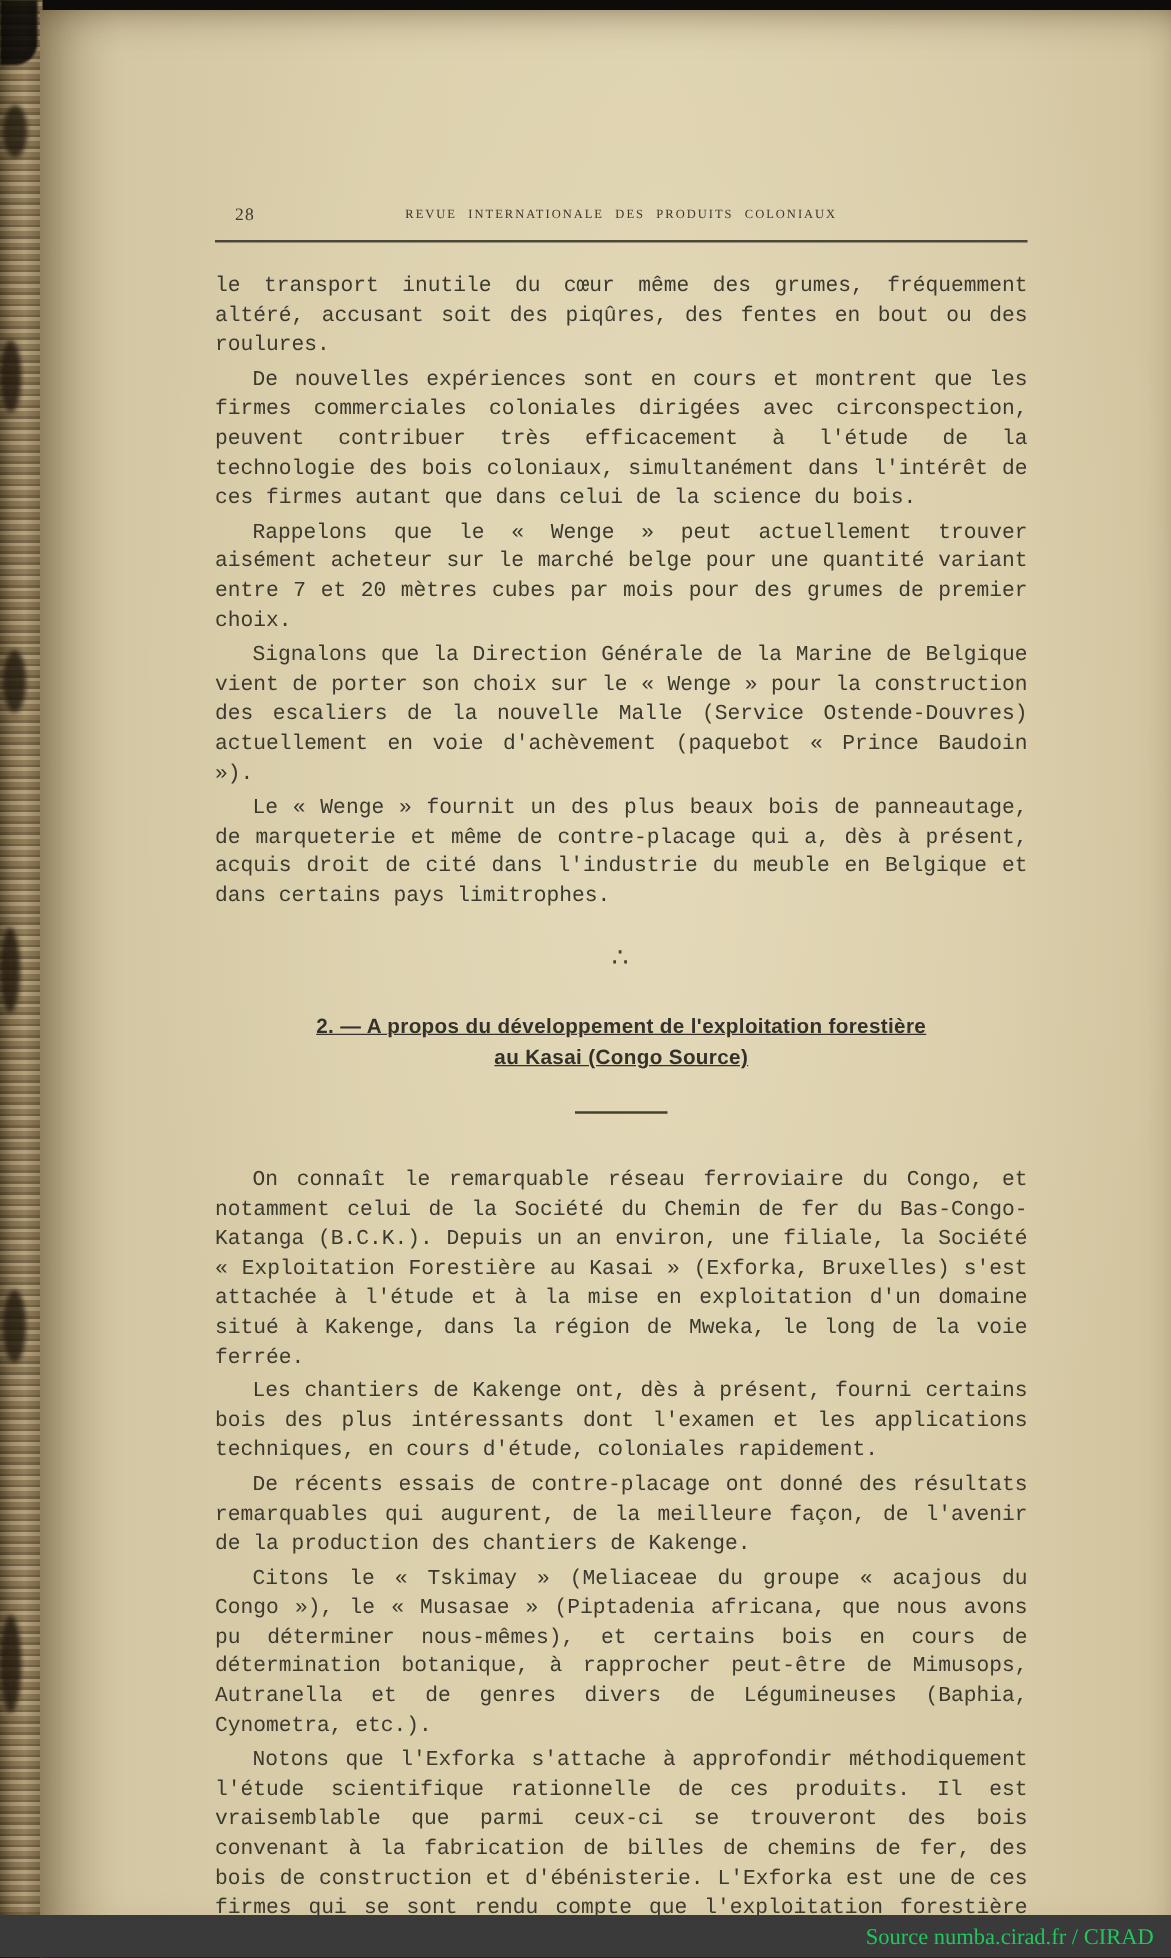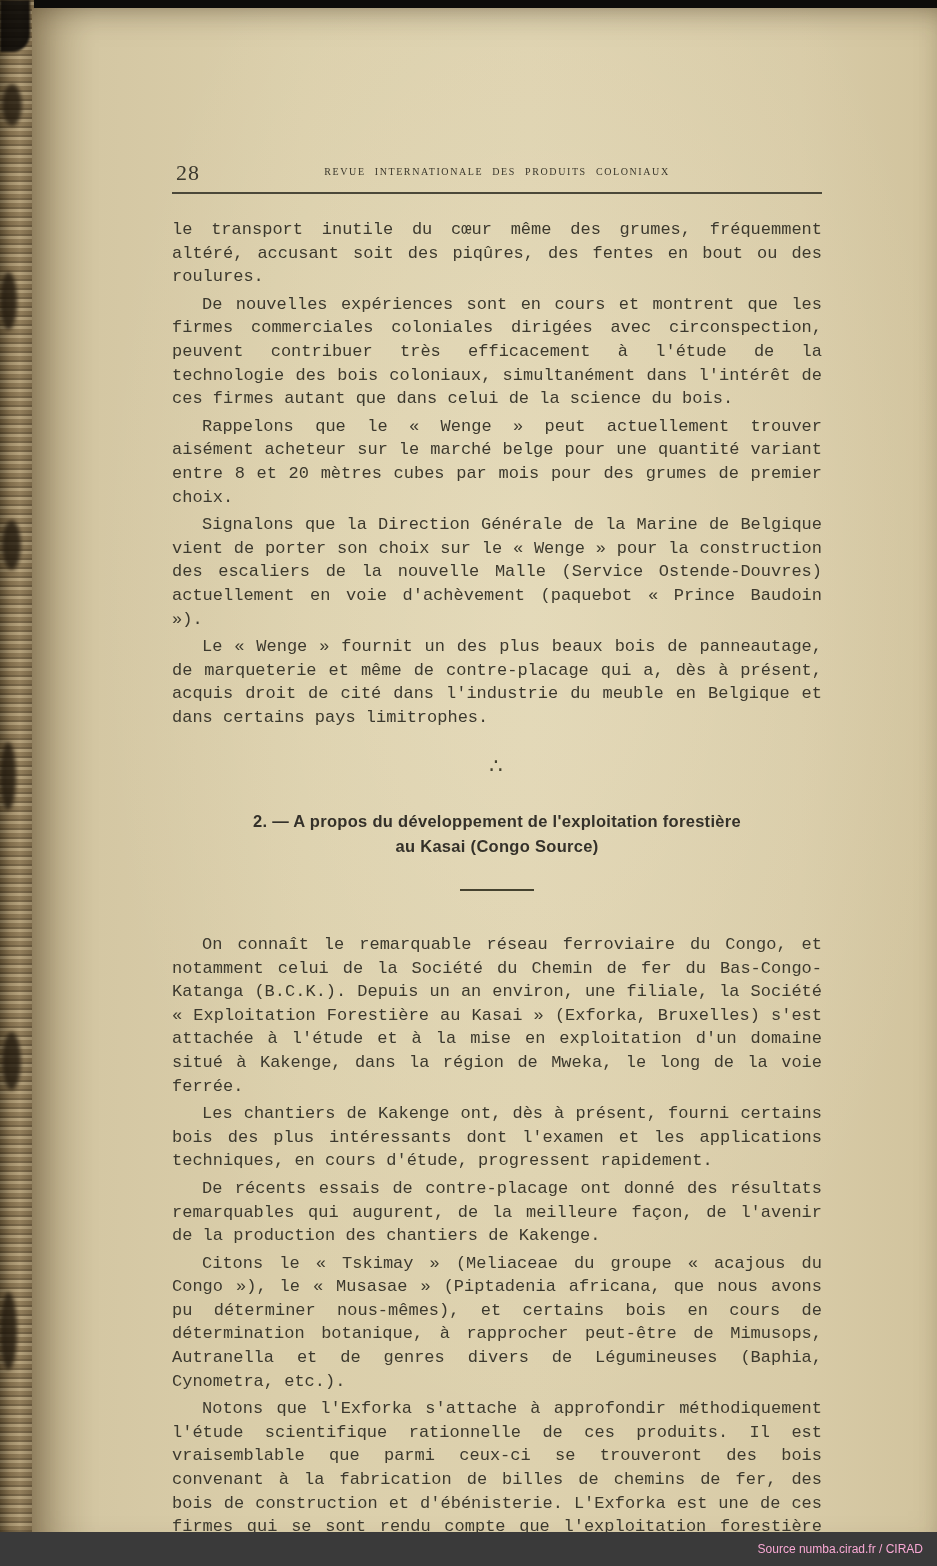--- a/index.html
+++ b/index.html
@@ -64,8 +64,8 @@
   }
   .page-header { position: relative; height: 22px; }
   .page-number {
-    position: absolute; left: 4px; top: 1px;
-    font-size: 22px; letter-spacing: 1px;
+    position: absolute; left: 16px; top: 1px;
+    font-size: 14px; letter-spacing: 1px;
   }
   .journal-title {
     text-align: center;

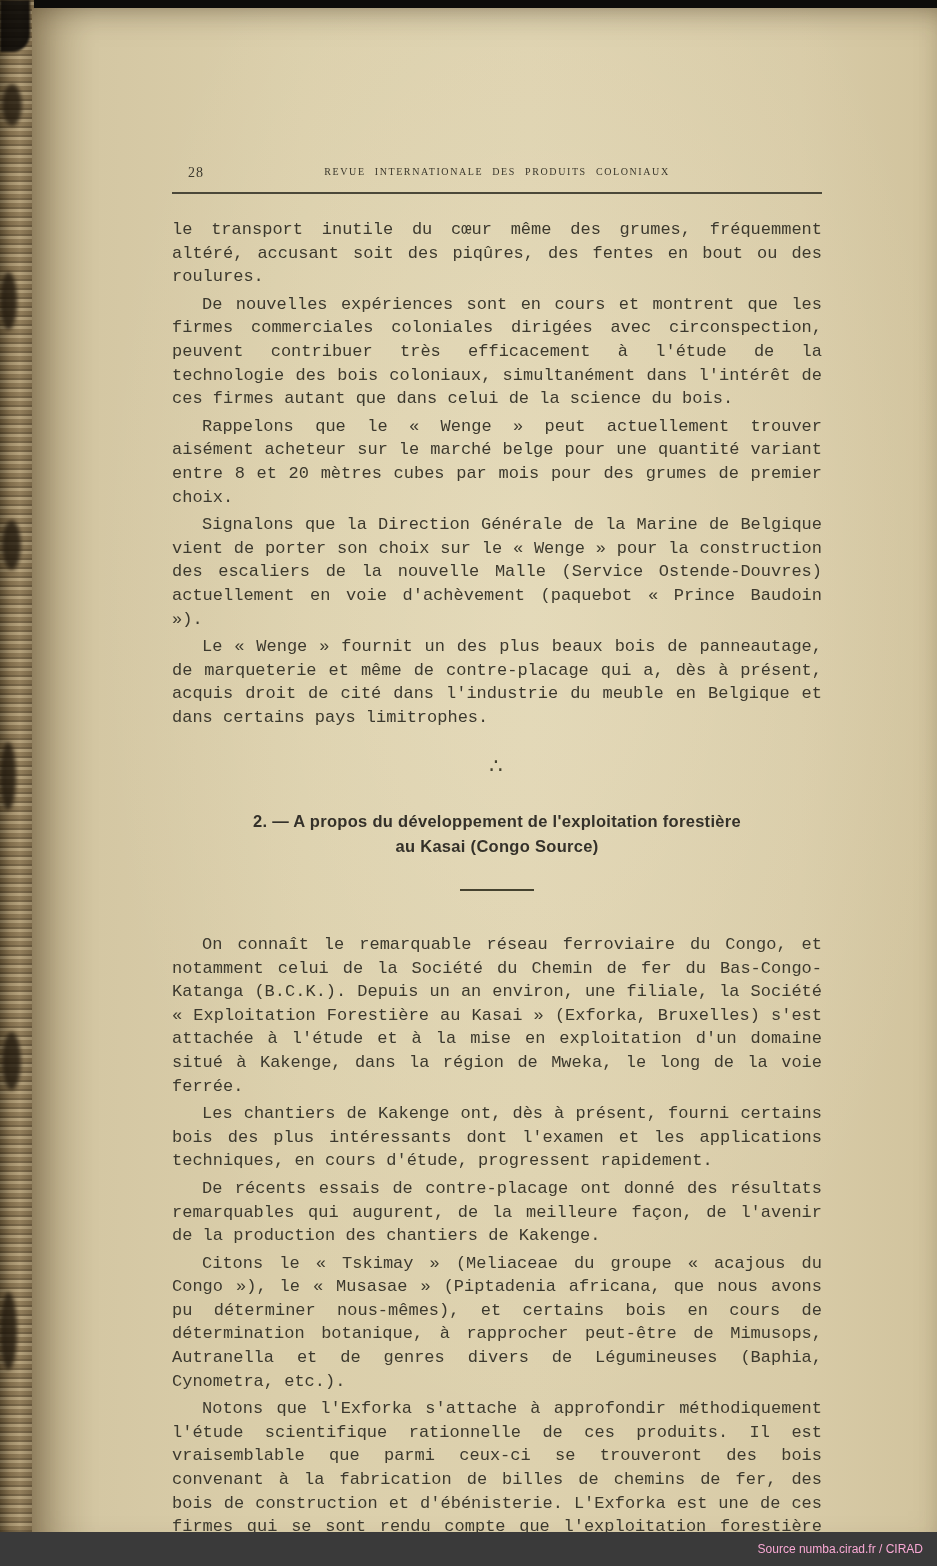--- a/index.html
+++ b/index.html
@@ -155,7 +155,7 @@
       <div class="body">
         <p class="continuation">le transport inutile du cœur même des grumes, fréquemment altéré, accusant soit des piqûres, des fentes en bout ou des roulures.</p>
         <p>De nouvelles expériences sont en cours et montrent que les firmes commerciales coloniales dirigées avec circonspection, peuvent contribuer très efficacement à l'étude de la technologie des bois coloniaux, simultanément dans l'intérêt de ces firmes autant que dans celui de la science du bois.</p>
-        <p>Rappelons que le « Wenge » peut actuellement trouver aisément acheteur sur le marché belge pour une quantité variant entre 8 et 20 mètres cubes par mois pour des grumes de premier choix.</p>
+        <p>Rappelons que le « Wenge » peut actuellement trouver aisément acheteur sur le marché belge pour une quantité variant entre 7 et 20 mètres cubes par mois pour des grumes de premier choix.</p>
         <p>Signalons que la Direction Générale de la Marine de Belgique vient de porter son choix sur le « Wenge » pour la construction des escaliers de la nouvelle Malle (Service Ostende-Douvres) actuellement en voie d'achèvement (paquebot « Prince Baudoin »).</p>
         <p>Le « Wenge » fournit un des plus beaux bois de panneautage, de marqueterie et même de contre-placage qui a, dès à présent, acquis droit de cité dans l'industrie du meuble en Belgique et dans certains pays limitrophes.</p>
 

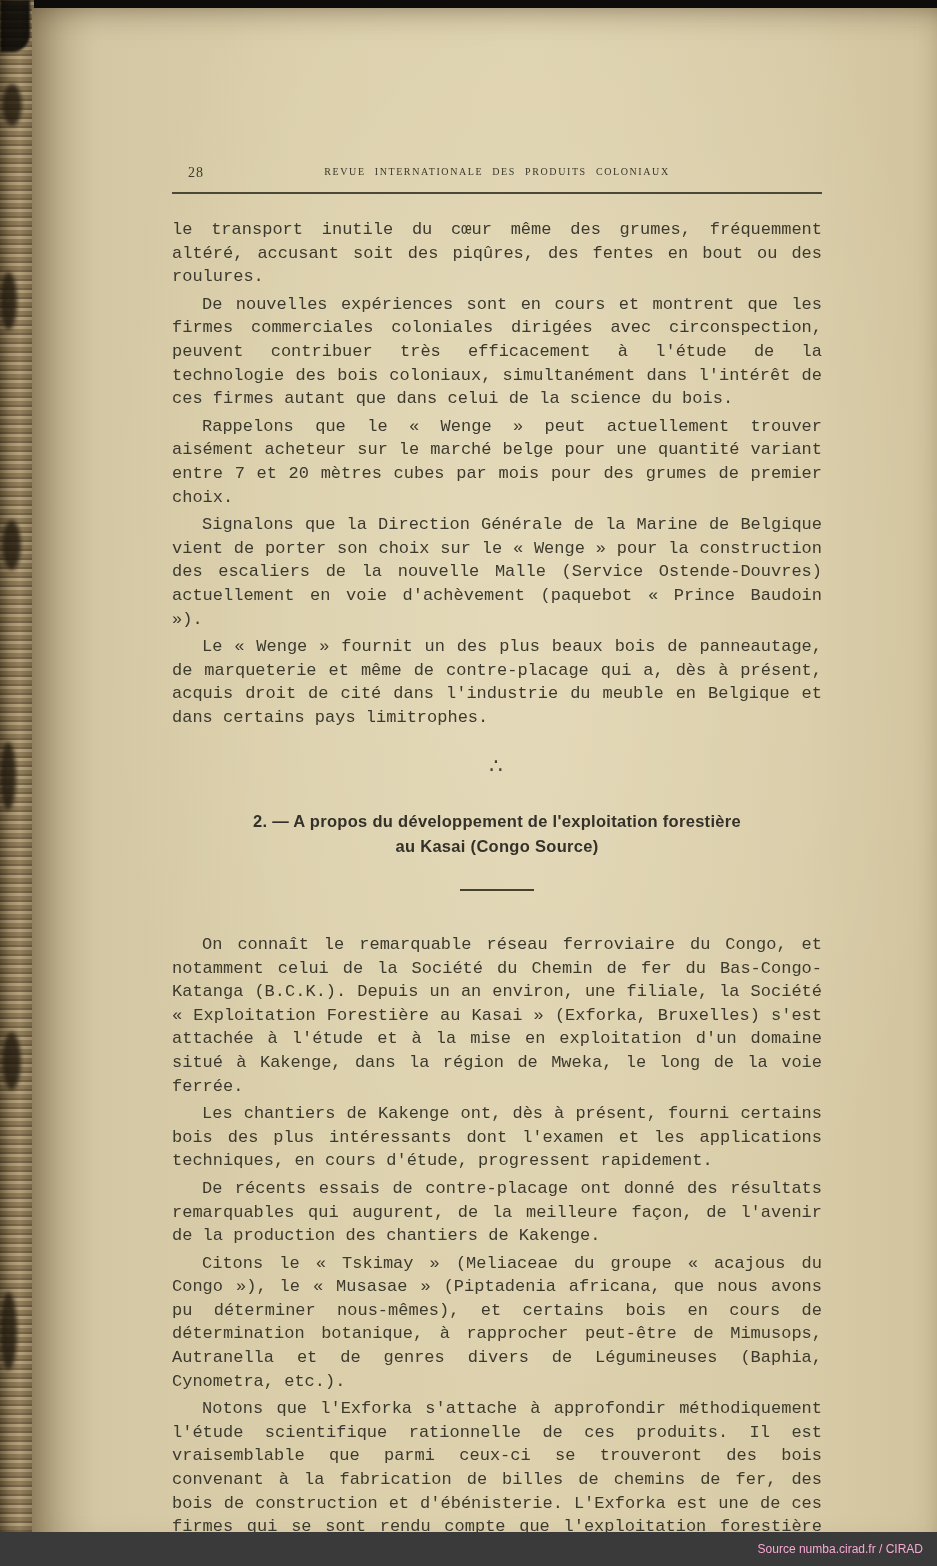--- a/index.html
+++ b/index.html
@@ -103,6 +103,7 @@
     line-height: 1.5;
     color: #34312a;
     letter-spacing: 0.3px;
+    text-decoration: underline;
   }
   .section-rule {
     width: 74px;

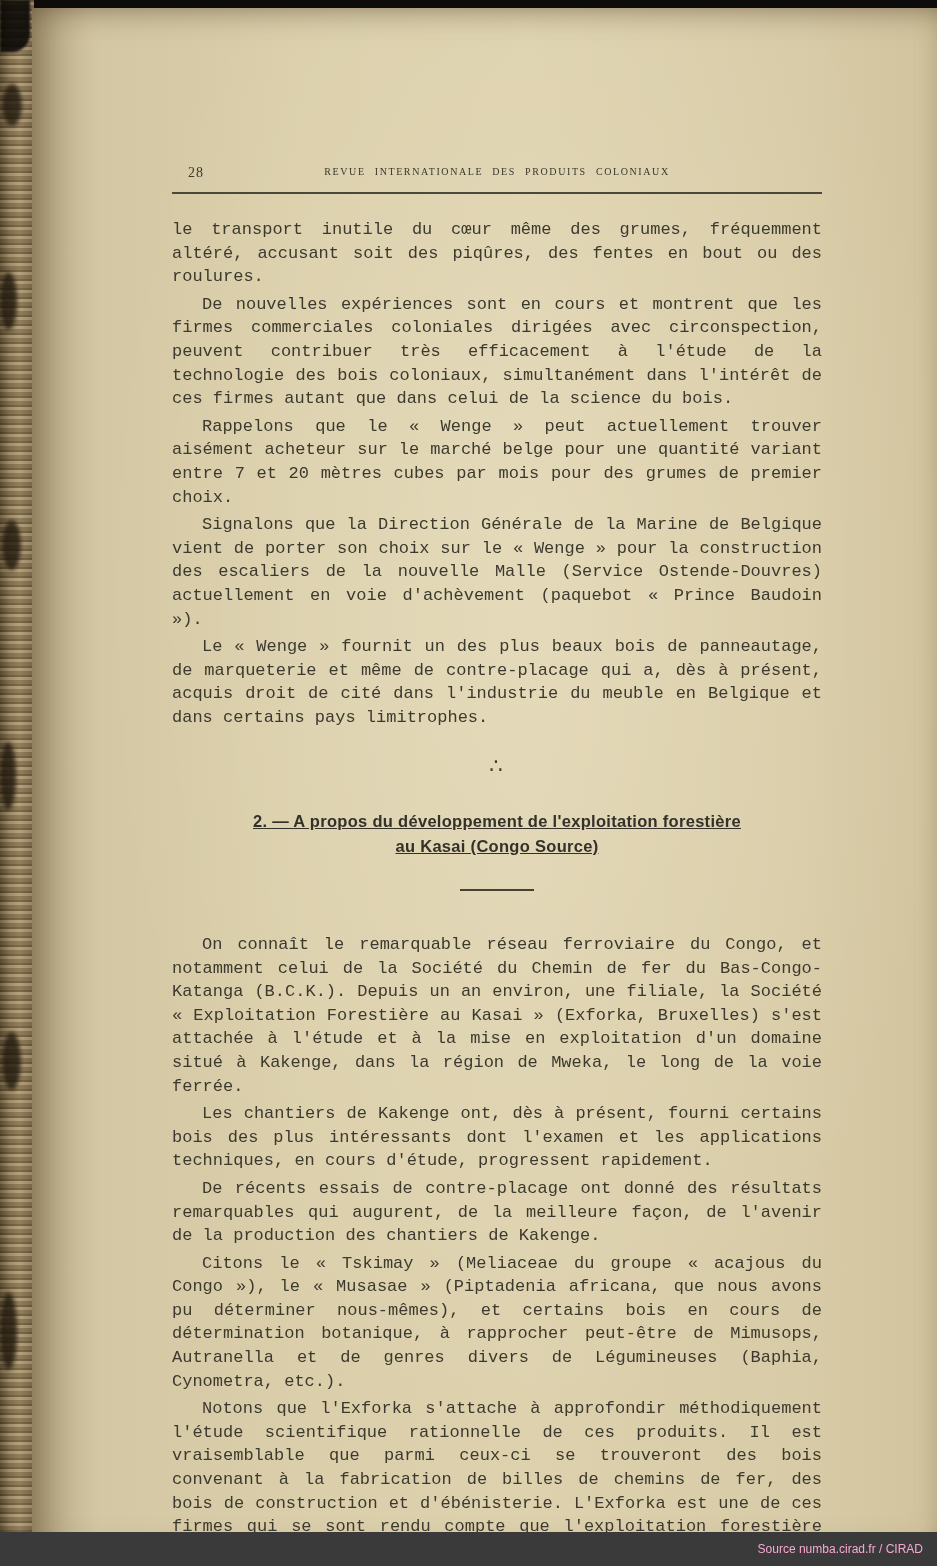--- a/index.html
+++ b/index.html
@@ -169,7 +169,7 @@
         <div class="section-rule"></div>
 
         <p>On connaît le remarquable réseau ferroviaire du Congo, et notamment celui de la Société du Chemin de fer du Bas-Congo-Katanga (B.C.K.). Depuis un an environ, une filiale, la Société « Exploitation Forestière au Kasai » (Exforka, Bruxelles) s'est attachée à l'étude et à la mise en exploitation d'un domaine situé à Kakenge, dans la région de Mweka, le long de la voie ferrée.</p>
-        <p>Les chantiers de Kakenge ont, dès à présent, fourni certains bois des plus intéressants dont l'examen et les applications techniques, en cours d'étude, progressent rapidement.</p>
+        <p>Les chantiers de Kakenge ont, dès à présent, fourni certains bois des plus intéressants dont l'examen et les applications techniques, en cours d'étude, coloniales rapidement.</p>
         <p>De récents essais de contre-placage ont donné des résultats remarquables qui augurent, de la meilleure façon, de l'avenir de la production des chantiers de Kakenge.</p>
         <p>Citons le « Tskimay » (Meliaceae du groupe « acajous du Congo »), le « Musasae » (Piptadenia africana, que nous avons pu déterminer nous-mêmes), et certains bois en cours de détermination botanique, à rapprocher peut-être de Mimusops, Autranella et de genres divers de Légumineuses (Baphia, Cynometra, etc.).</p>
         <p>Notons que l'Exforka s'attache à approfondir méthodiquement l'étude scientifique rationnelle de ces produits. Il est vraisemblable que parmi ceux-ci se trouveront des bois convenant à la fabrication de billes de chemins de fer, des bois de construction et d'ébénisterie. L'Exforka est une de ces firmes qui se sont rendu compte que l'exploitation forestière coloniale doit être menée scientifiquement ou sinon péricliter.</p>

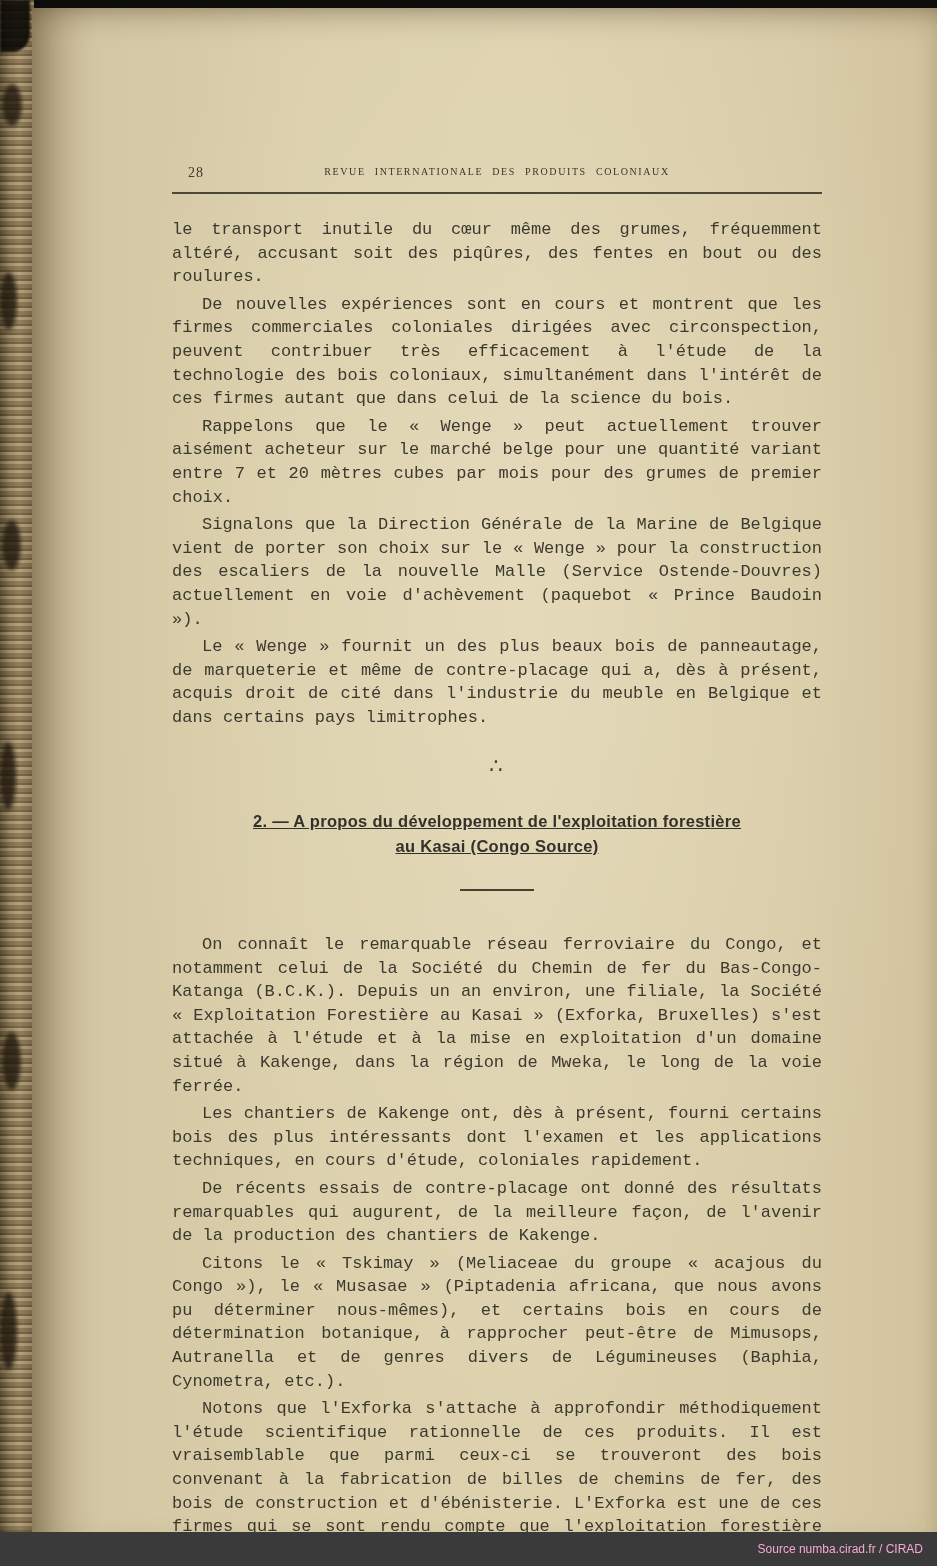--- a/index.html
+++ b/index.html
@@ -125,9 +125,9 @@
     z-index: 5;
   }
   .source-text {
-    color: #f9a8d4;
-    font-family: Liberation Sans, sans-serif;
-    font-size: 12px;
+    color: #22c55e;
+    font-family: Liberation Serif, serif;
+    font-size: 18px;
   }
 </style>
 </head>

